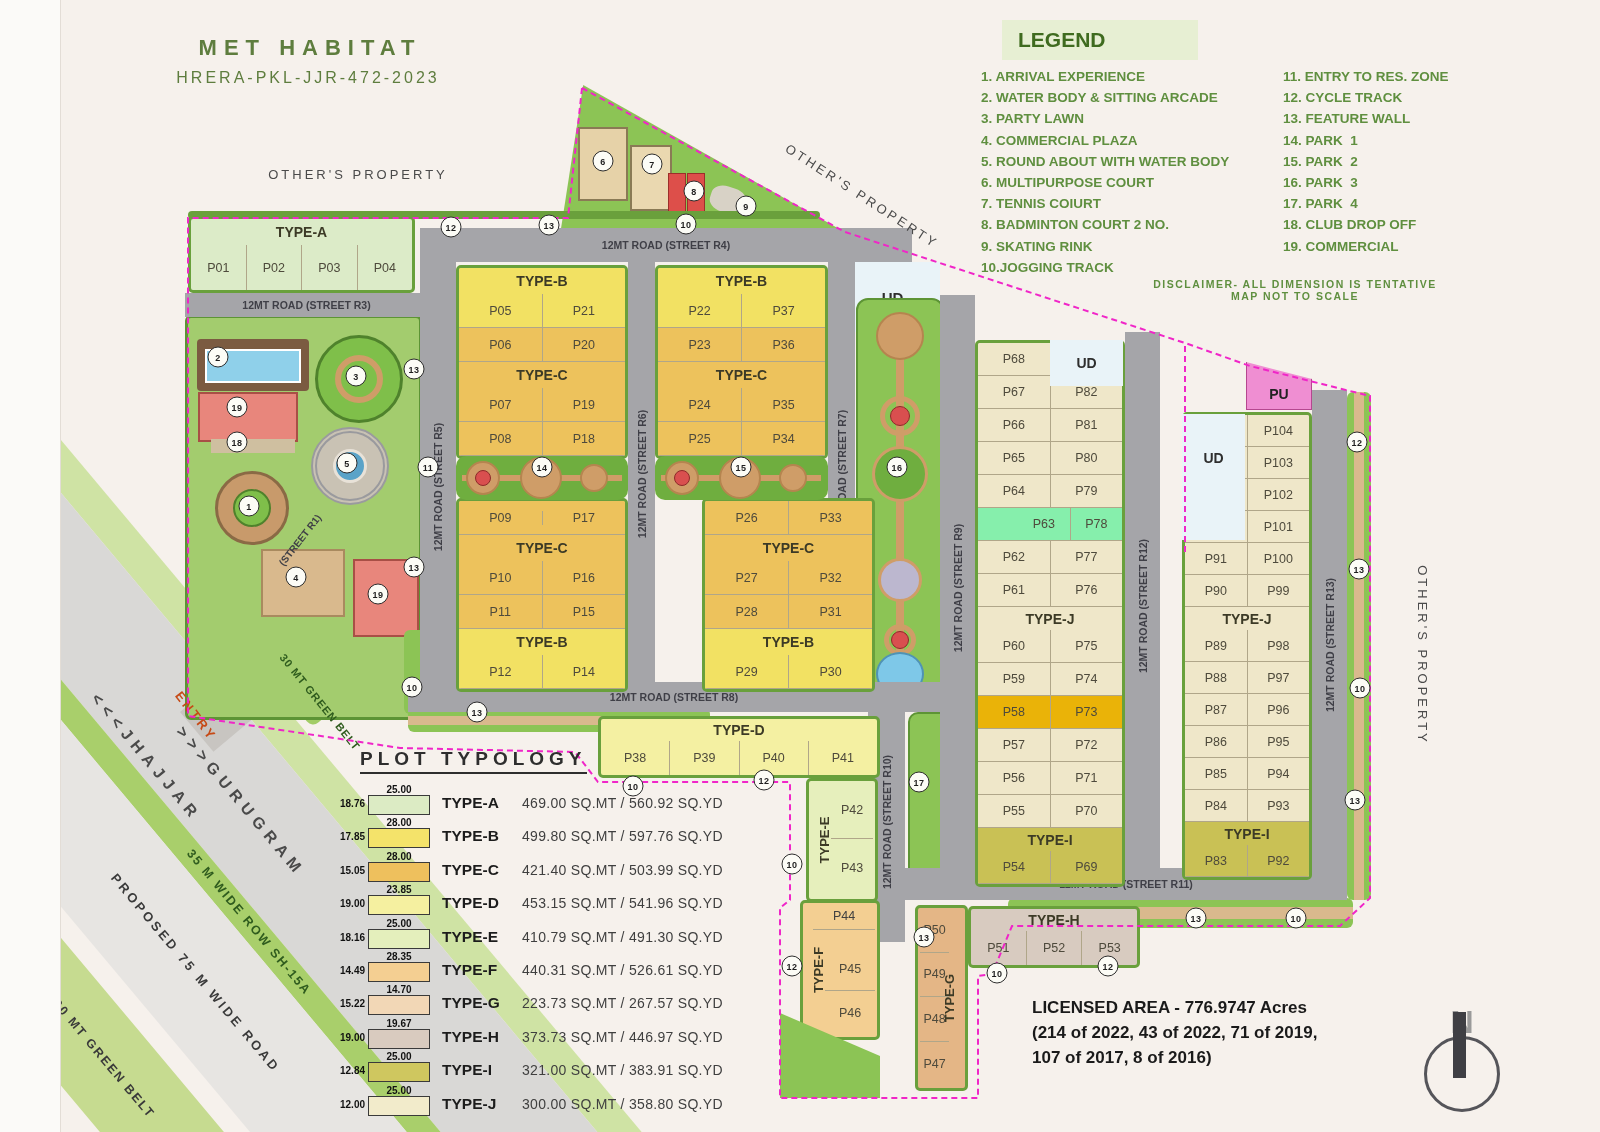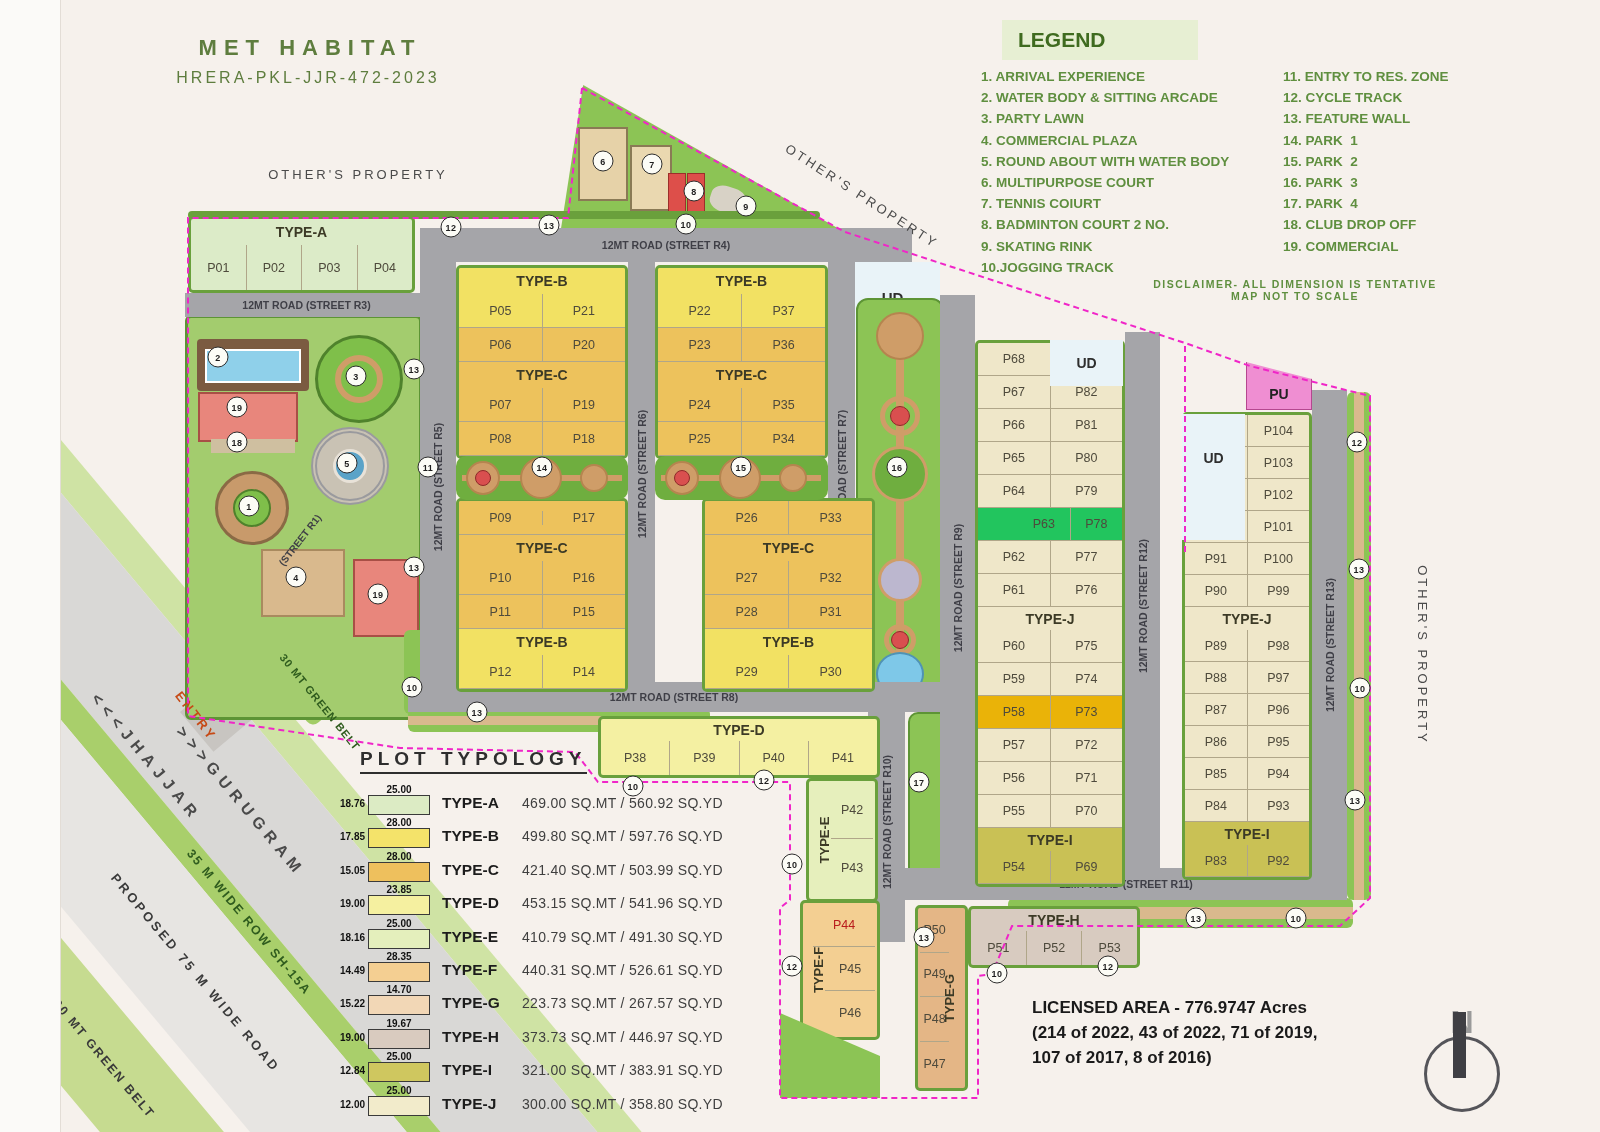--- a/index.html
+++ b/index.html
@@ -260,7 +260,7 @@
           <div class="cell">P64</div>
           <div class="cell rr">P79</div>
         </div>
-        <div class="prow" style="height: 33px; background: #22c55e; padding-left: 40px;">
+        <div class="prow" style="height: 33px; background: #86efac; padding-left: 40px;">
           <div class="cell">P63</div>
           <div class="cell rr">P78</div>
         </div>

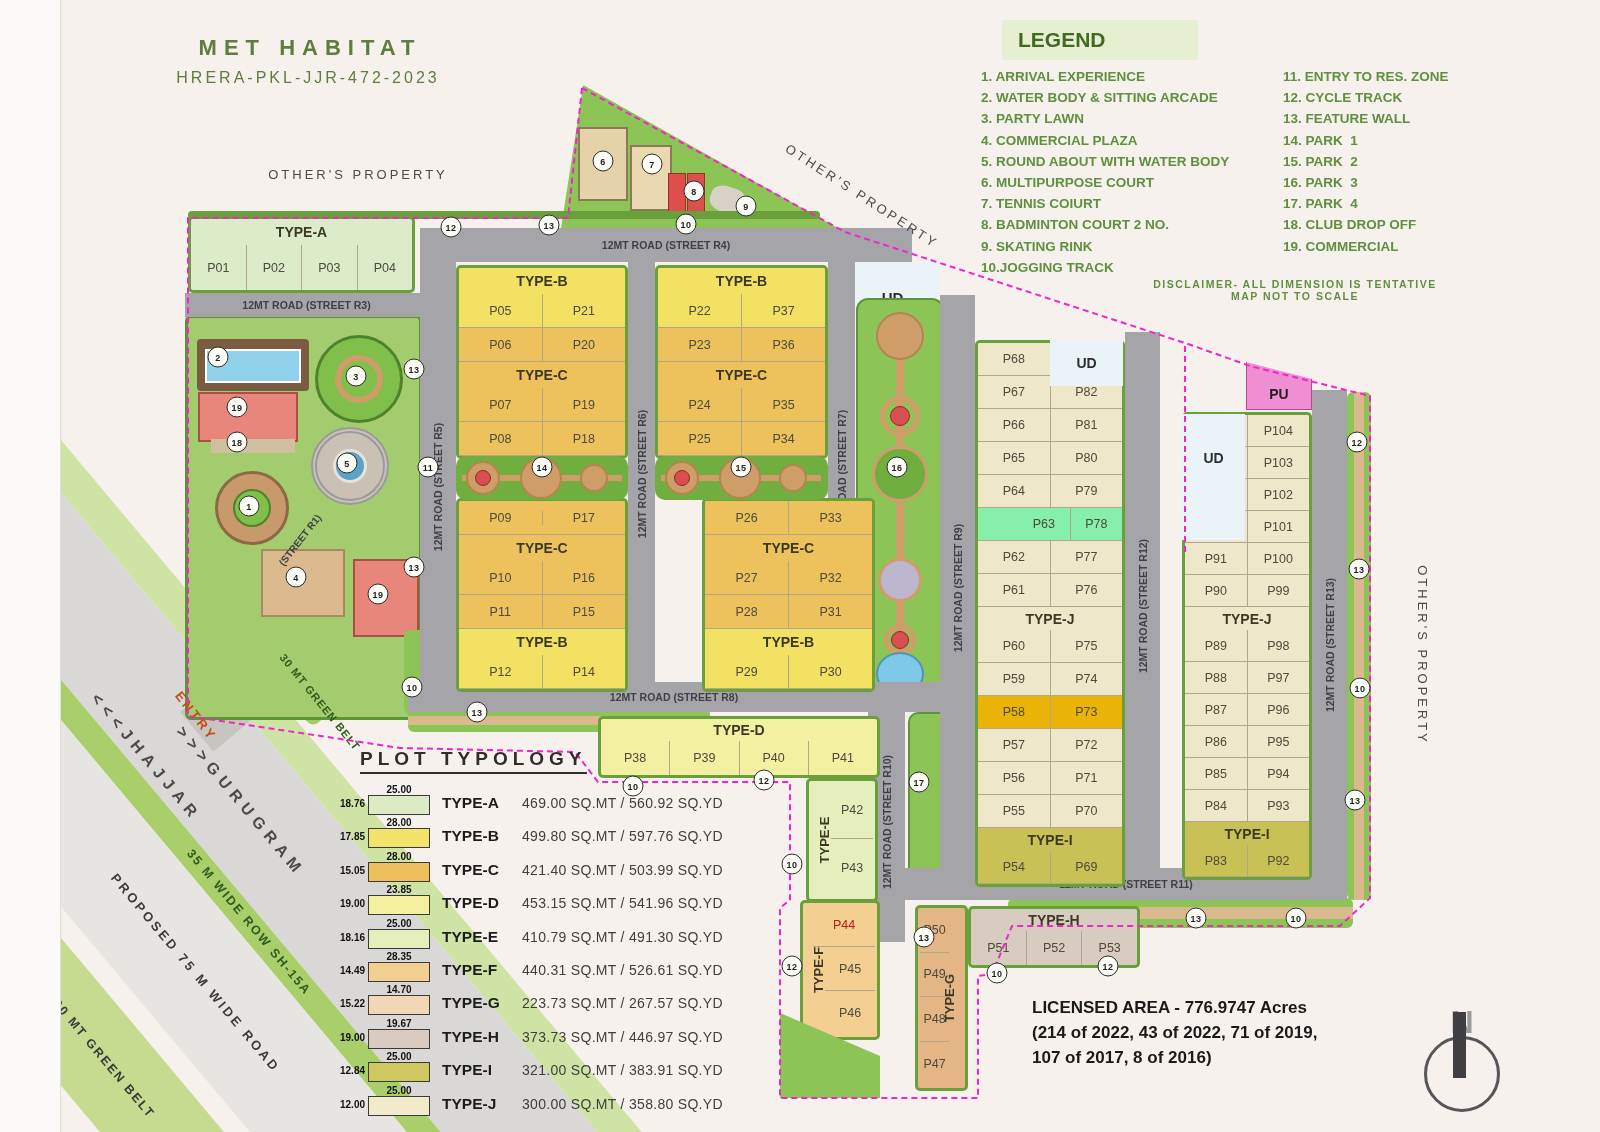--- a/index.html
+++ b/index.html
@@ -148,7 +148,7 @@
       </div>
       <div class=" blk" style="position: absolute; left: 800px; top: 900px; width: 80px; height: 140px; background: rgb(243, 207, 146);">
         <div class="vtxt" style="position: absolute; top: 50%; font-size: 13px; color: rgb(60, 58, 38); left: -8px; transform: translateY(-50%) rotate(-90deg);">TYPE-F</div>
-        <div style="position: absolute; left: 10px; right: 2px; top: 0px; height: 44px; display: flex; align-items: center; justify-content: center; font-size: 12.5px; color: #b91c1c; border-bottom: 1px solid rgb(176, 166, 137); box-sizing: border-box;">P44</div>
+        <div style="position: absolute; left: 10px; right: 2px; top: 0px; height: 27px; display: flex; align-items: center; justify-content: center; font-size: 12.5px; color: #404040; border-bottom: 1px solid rgb(176, 166, 137); box-sizing: border-box;">P44</div>
         <div style="position: absolute; left: 22px; right: 2px; top: 44px; height: 44px; display: flex; align-items: center; justify-content: center; font-size: 12.5px; color: rgb(78, 74, 60); border-bottom: 1px solid rgb(176, 166, 137); box-sizing: border-box;">P45</div>
         <div style="position: absolute; left: 22px; right: 2px; top: 88px; height: 44px; display: flex; align-items: center; justify-content: center; font-size: 12.5px; color: rgb(78, 74, 60); border-bottom: none; box-sizing: border-box;">P46</div>
       </div>

